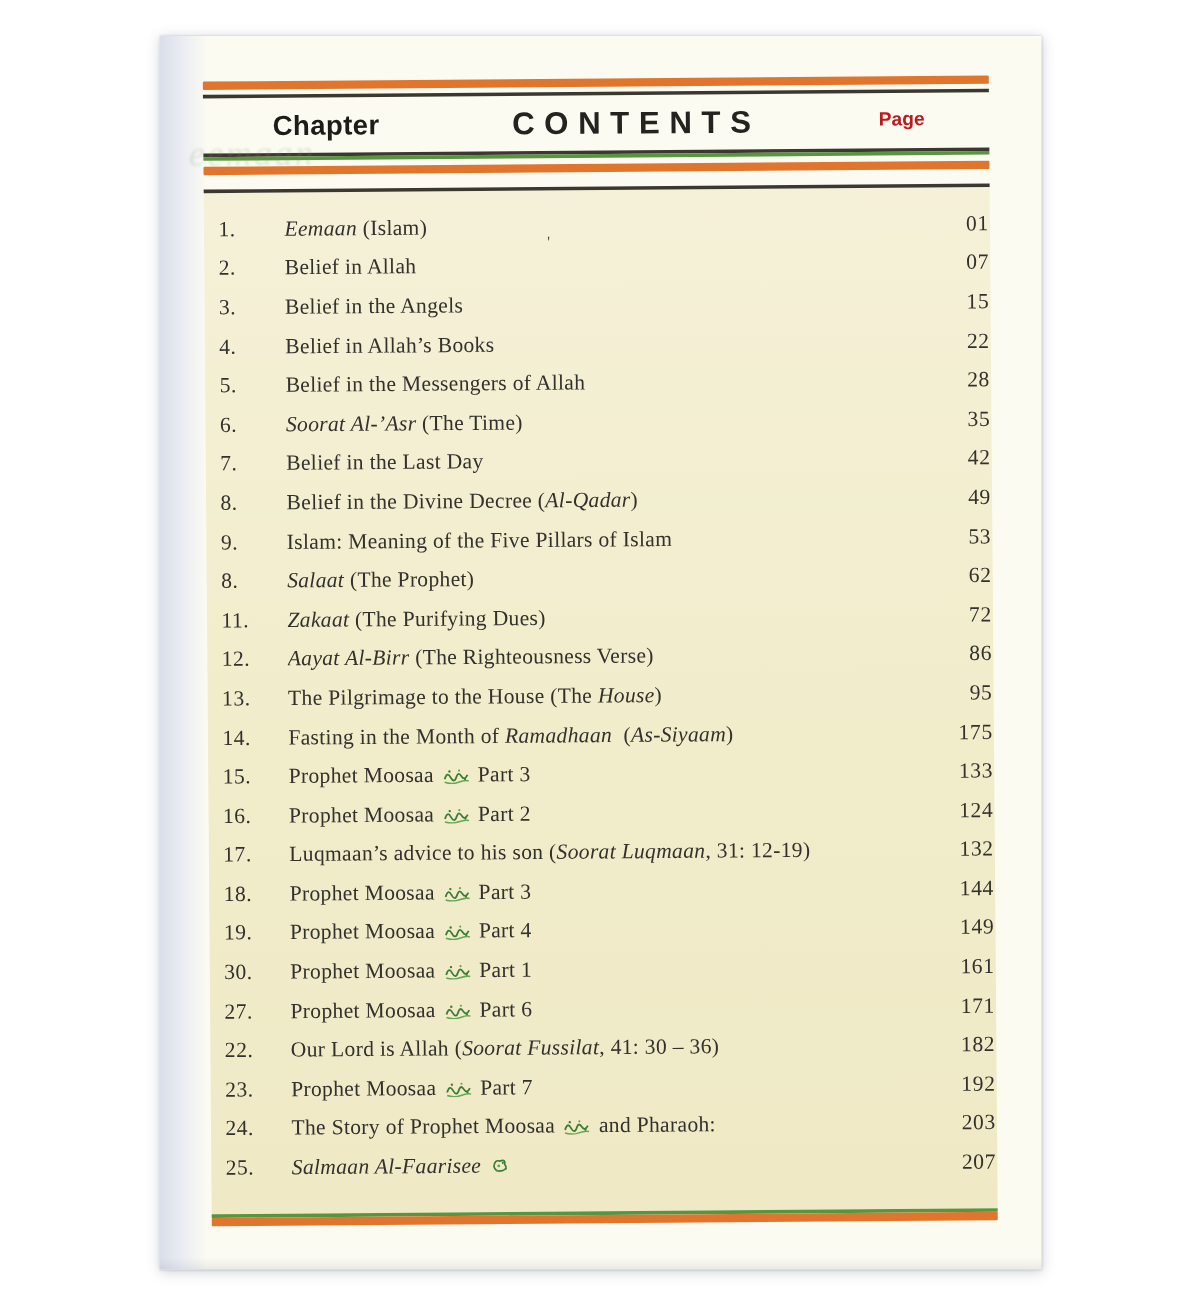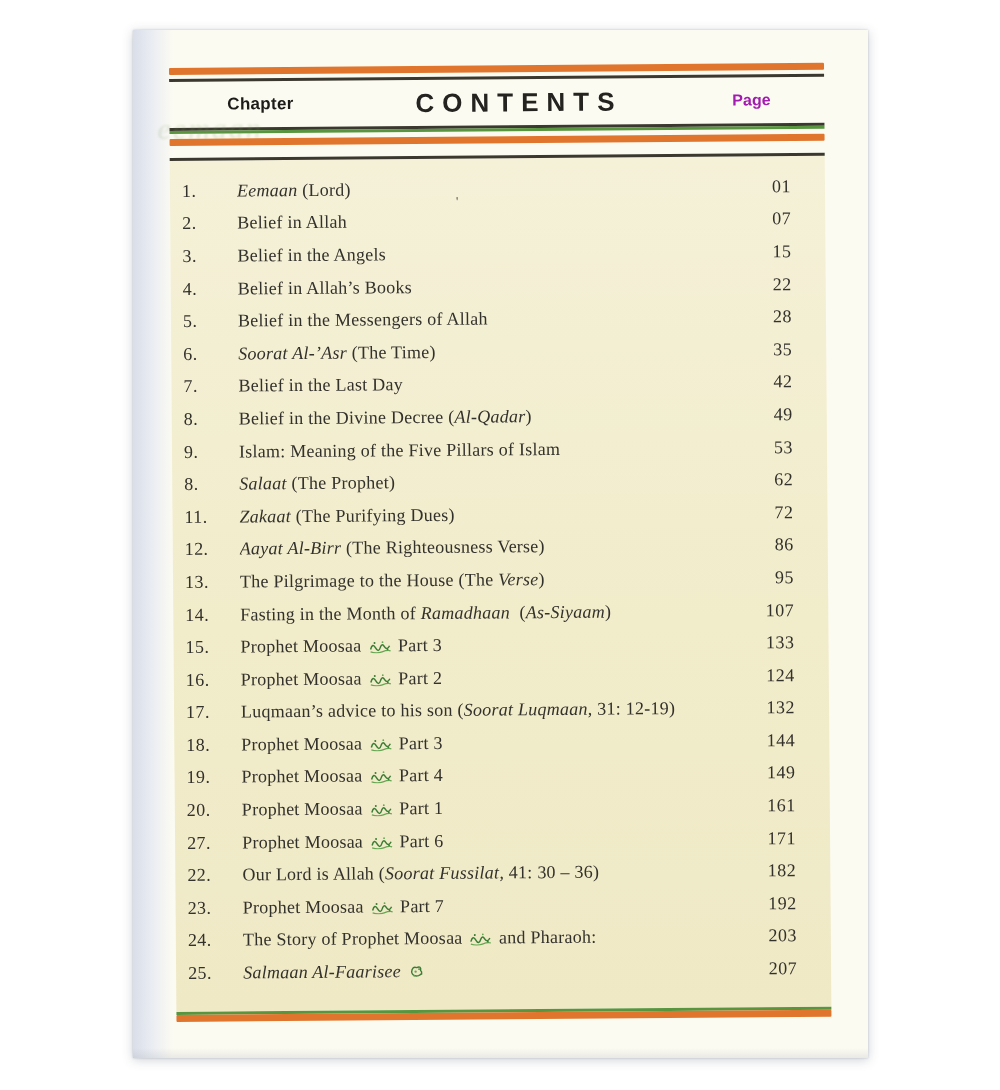--- a/index.html
+++ b/index.html
@@ -29,7 +29,7 @@
   .gap4{height:4px}.gap5{height:5px}.gap12{height:12px}
   .header-row{position:relative;display:flex;align-items:center;height:46px;
     font-family:"Liberation Sans","DejaVu Sans",sans-serif;font-weight:bold;}
-  .chapter-label{margin-left:58px;font-size:17px;letter-spacing:.3px;color:#1d1c18;}
+  .chapter-label{margin-left:58px;font-size:23px;letter-spacing:.3px;color:#1d1c18;}
   .contents-title{flex:1;text-align:center;font-size:26px;letter-spacing:8px;color:#24231f;padding-left:12px;}
   .page-label{width:92px;text-align:left;font-size:16px;color:#a21caf;}
   .watermark{

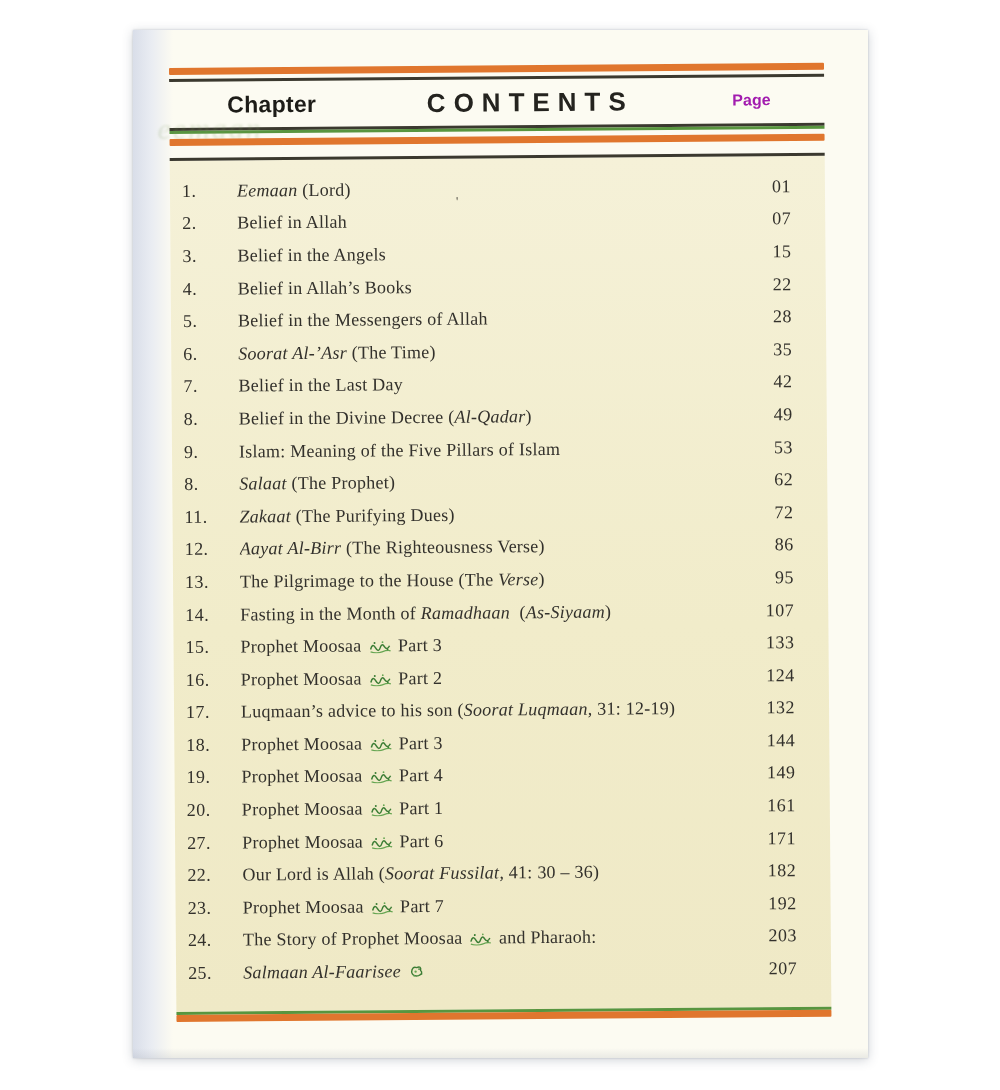--- a/index.html
+++ b/index.html
@@ -31,7 +31,7 @@
     font-family:"Liberation Sans","DejaVu Sans",sans-serif;font-weight:bold;}
   .chapter-label{margin-left:58px;font-size:23px;letter-spacing:.3px;color:#1d1c18;}
   .contents-title{flex:1;text-align:center;font-size:26px;letter-spacing:8px;color:#24231f;padding-left:12px;}
-  .page-label{width:92px;text-align:left;font-size:16px;color:#a21caf;}
+  .page-label{width:92px;text-align:left;font-size:16px;color:#b91c1c;}
   .watermark{
     position:absolute;left:-12px;top:44px;font-style:italic;font-size:30px;
     color:rgba(120,150,90,.20);filter:blur(1px);letter-spacing:2px;pointer-events:none;

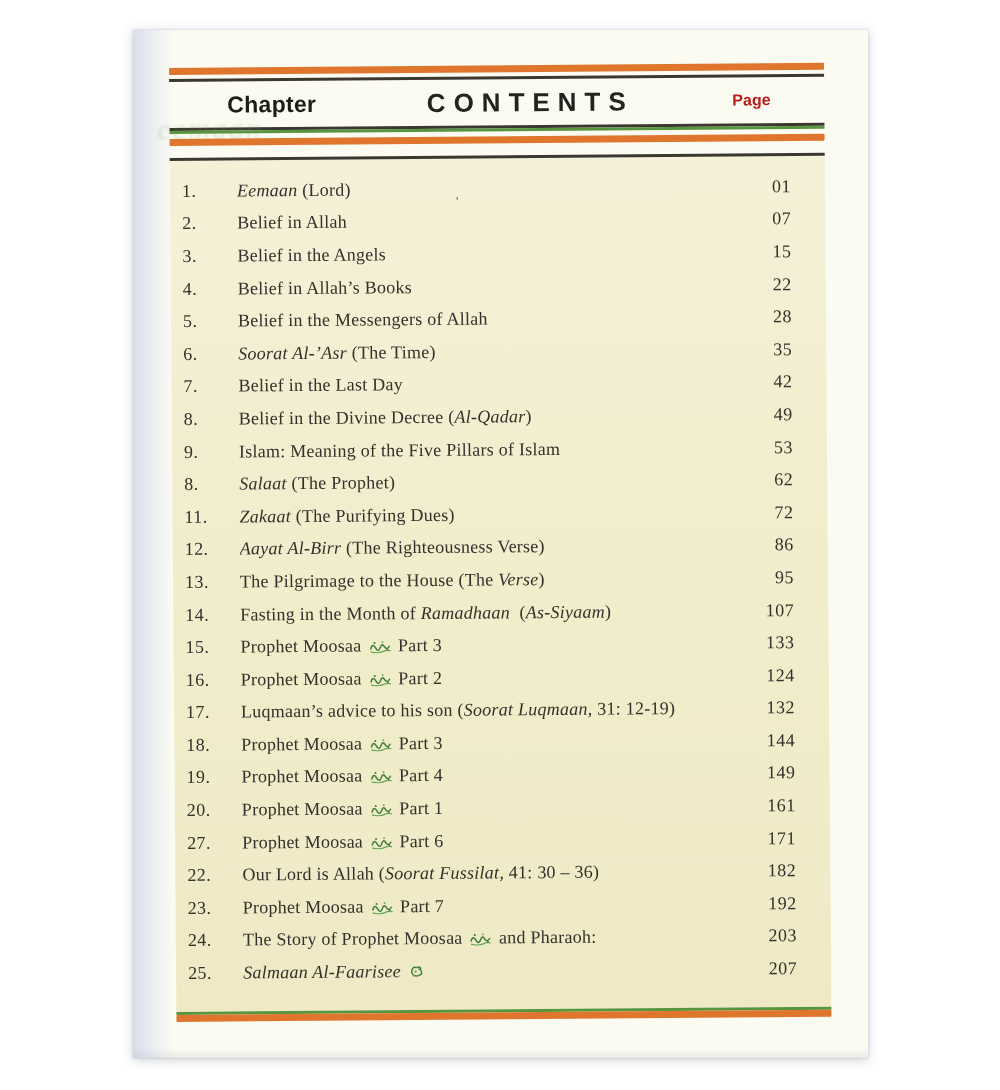--- a/index.html
+++ b/index.html
@@ -78,7 +78,7 @@
       <div class="cream">
           <div class="row">
             <span class="num">1.</span>
-            <span class="title"><span class="it">Eemaan</span><span> (Lord)</span></span>
+            <span class="title"><span class="it">Eemaan</span><span> (Islam)</span></span>
             <span class="pg">01</span>
           </div>
           <div class="row">

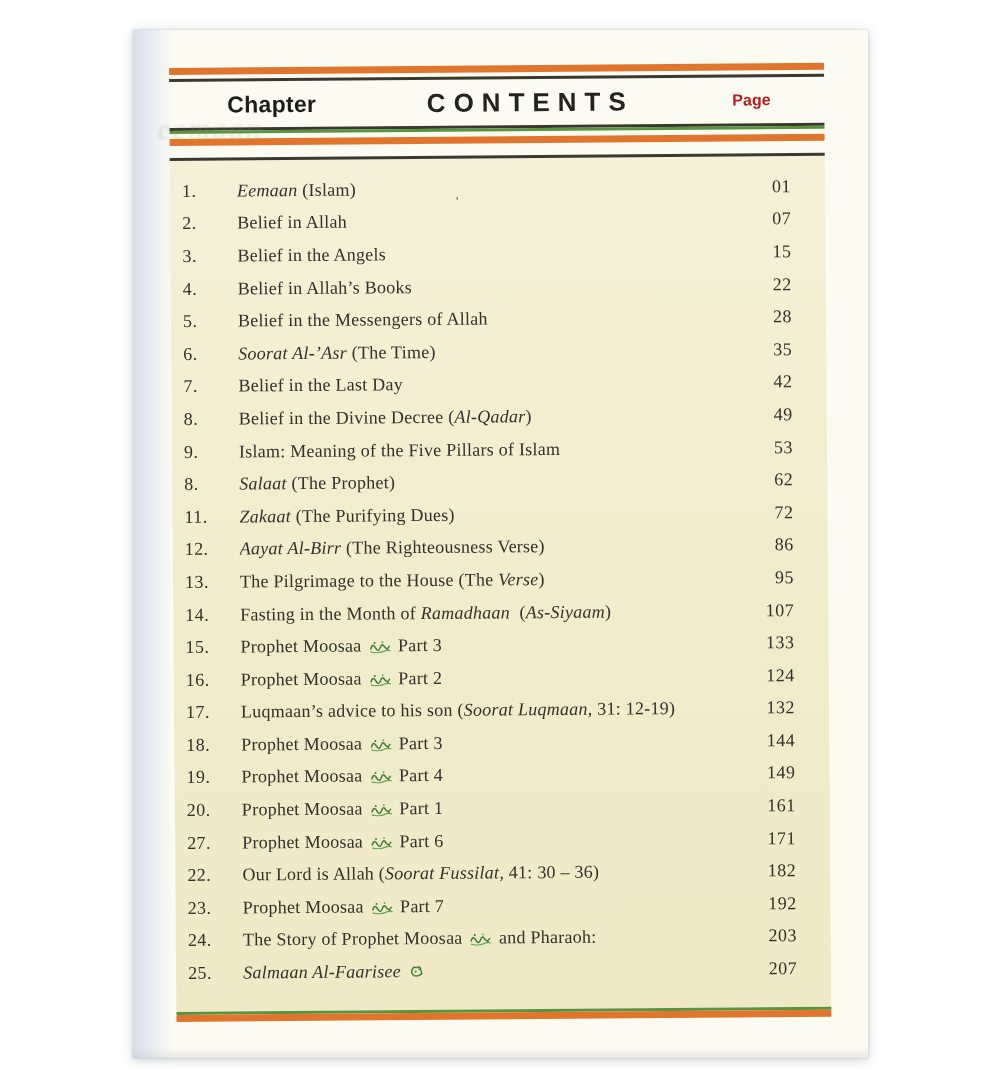--- a/index.html
+++ b/index.html
@@ -45,7 +45,7 @@
   .row{display:flex;align-items:center;height:32.6px;font-size:18px;}
   .row .num{width:55px;padding-left:12px;box-sizing:content-box;letter-spacing:.4px;}
   .row .title{flex:1;letter-spacing:.25px;white-space:nowrap;overflow:hidden;}
-  .row .pg{width:72px;text-align:right;padding-right:34px;letter-spacing:.5px;}
+  .row .pg{width:72px;text-align:right;padding-right:1px;letter-spacing:.5px;}
   .it{font-style:italic;}
   .honorific{display:inline-block;vertical-align:-2px;margin:0 2px;line-height:0;}
 </style>

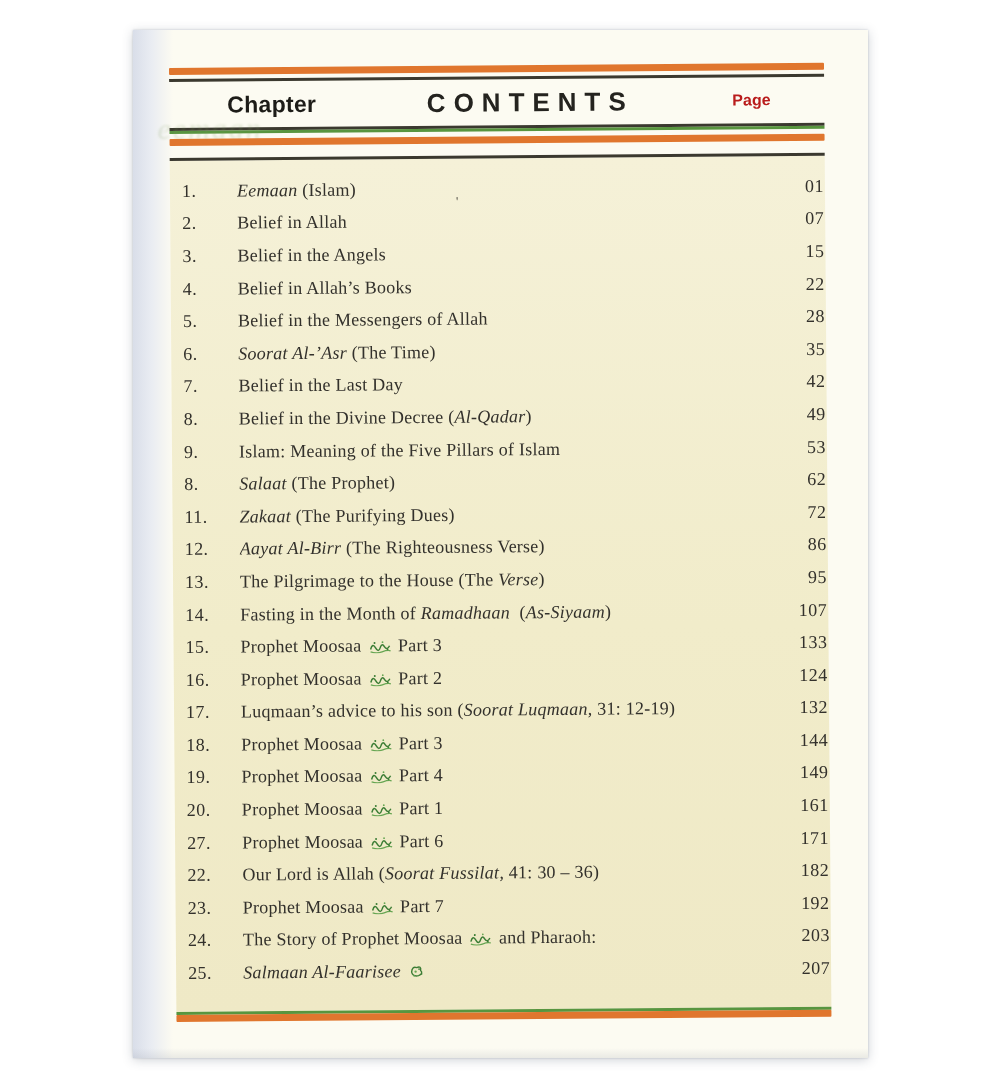--- a/index.html
+++ b/index.html
@@ -138,7 +138,7 @@
           </div>
           <div class="row">
             <span class="num">13.</span>
-            <span class="title"><span>The Pilgrimage to the House (The </span><span class="it">Verse</span><span>)</span></span>
+            <span class="title"><span>The Pilgrimage to the House (The </span><span class="it">House</span><span>)</span></span>
             <span class="pg">95</span>
           </div>
           <div class="row">

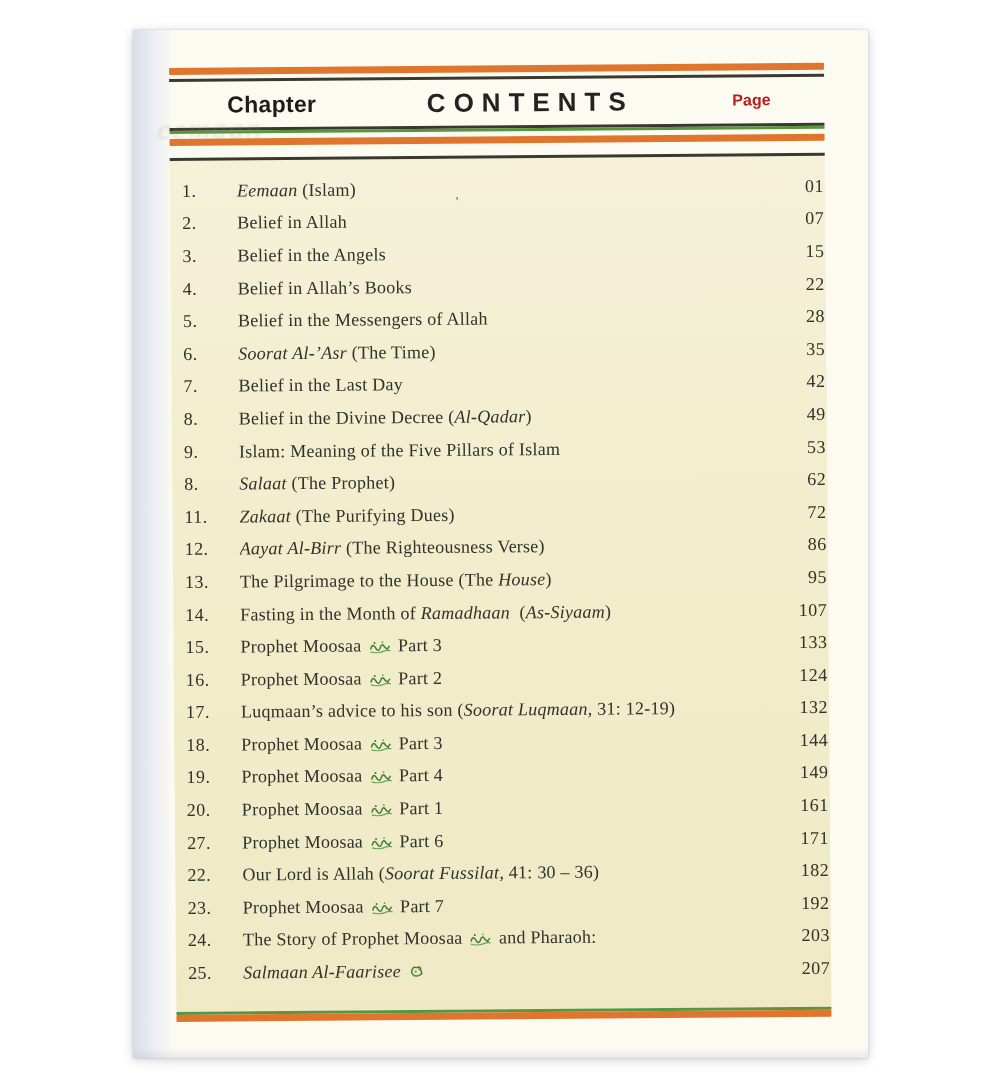--- a/index.html
+++ b/index.html
@@ -144,7 +144,7 @@
           <div class="row">
             <span class="num">14.</span>
             <span class="title"><span>Fasting in the Month of </span><span class="it">Ramadhaan</span><span> &nbsp;(</span><span class="it">As-Siyaam</span><span>)</span></span>
-            <span class="pg">107</span>
+            <span class="pg">175</span>
           </div>
           <div class="row">
             <span class="num">15.</span>

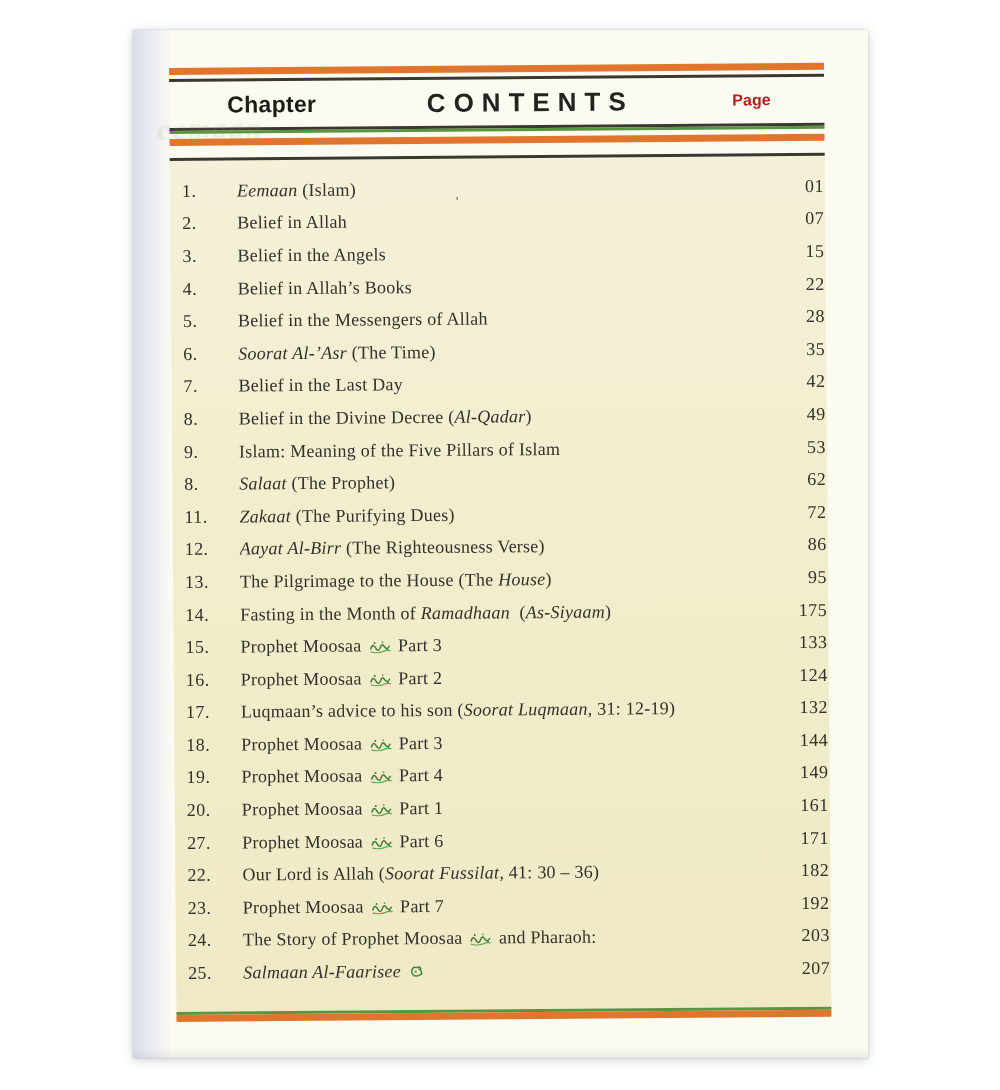--- a/index.html
+++ b/index.html
@@ -196,7 +196,7 @@
             <span class="pg">149</span>
           </div>
           <div class="row">
-            <span class="num">20.</span>
+            <span class="num">30.</span>
             <span class="title"><span>Prophet Moosaa </span><span class="honorific"><svg width="23" height="14" viewBox="0 0 23 14">
                   <path d="M2 10 Q4 3 7 8.5 T12 7.5 Q13.5 3.5 16 7.5 T21 6.5" fill="none" stroke="#3c7d35" stroke-width="1.5"></path>
                   <path d="M2 12.5 Q8 14.5 13.5 12.5 T22 11.5" fill="none" stroke="#67a653" stroke-width="1.3"></path>

